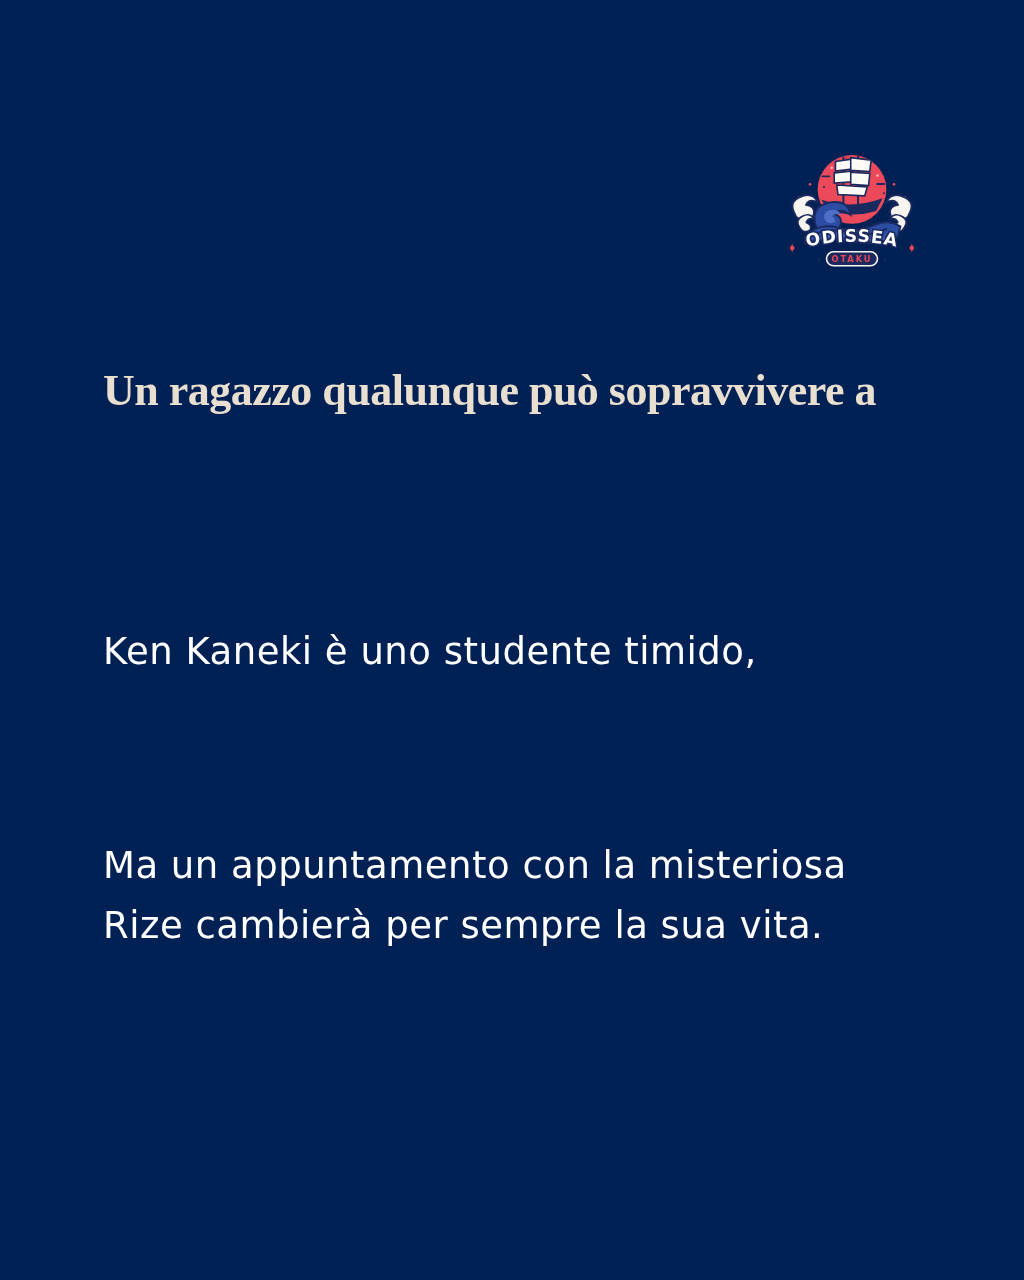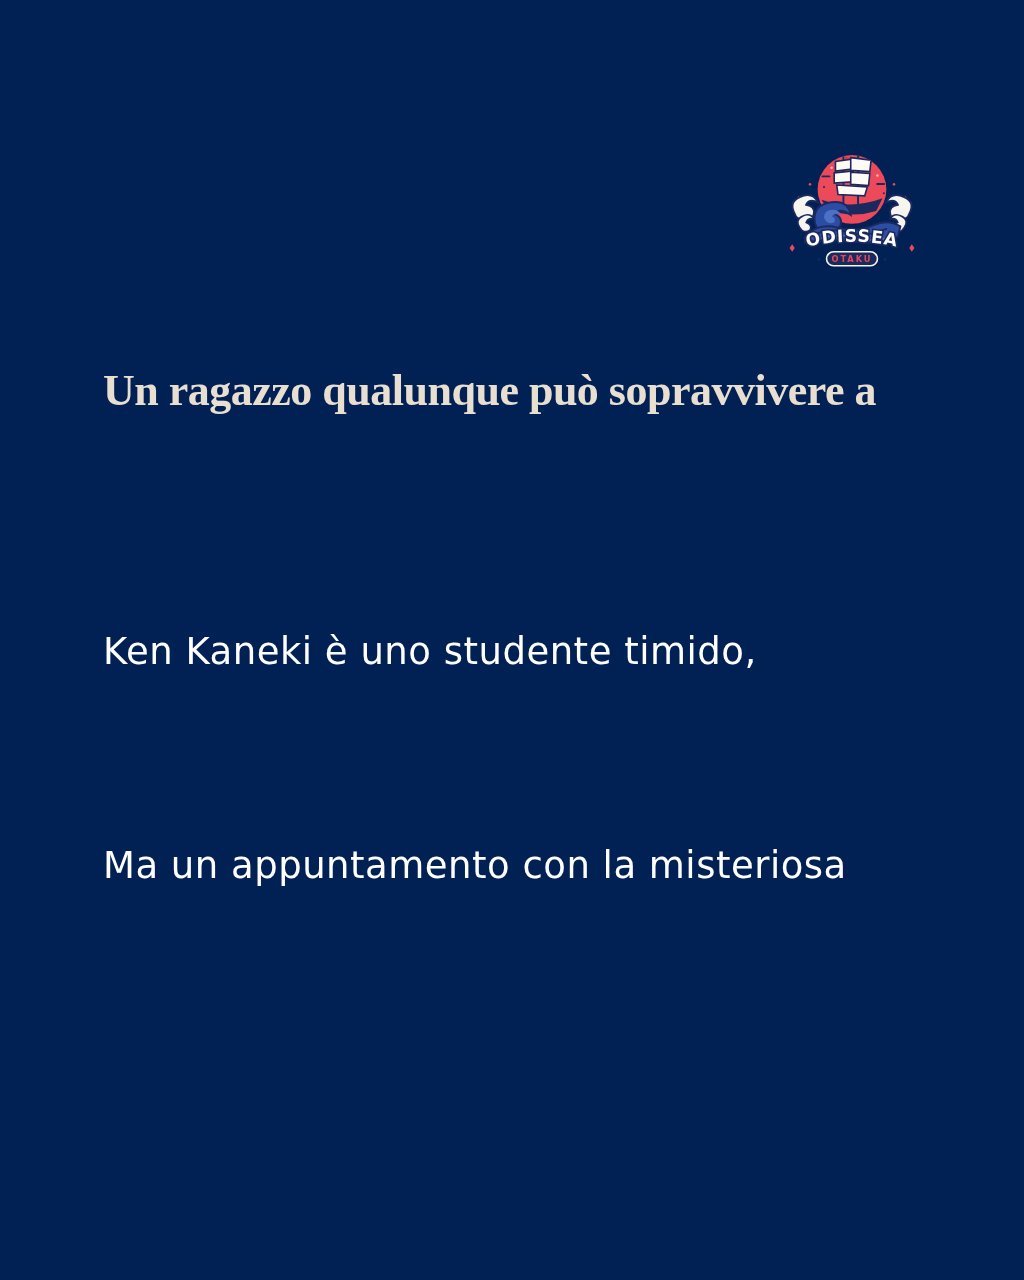--- a/index.html
+++ b/index.html
@@ -143,6 +143,7 @@
 
   <div class="para para-2">
     <div class="line">Ma un appuntamento con la misteriosa</div>
+    <div class="line">Rize cambierà per sempre la sua vita.</div>
   </div>
 
 </div>

